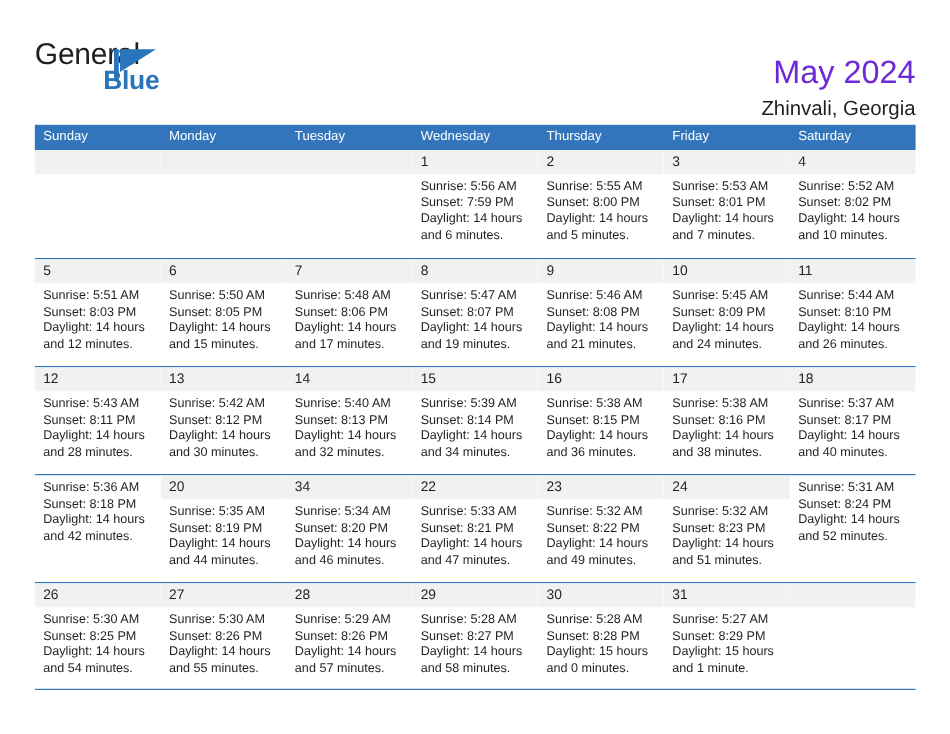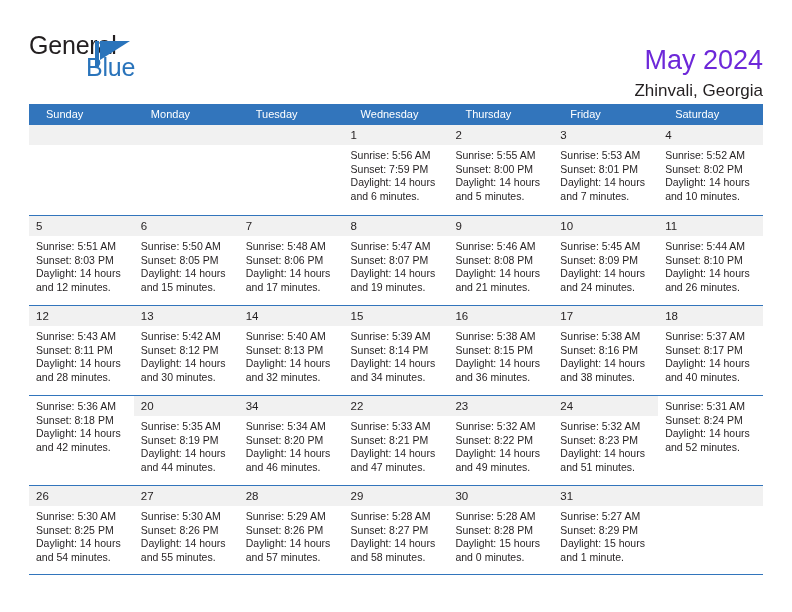--- a/index.html
+++ b/index.html
@@ -50,11 +50,12 @@
     position: absolute;
     left: 57px;
     top: 22px;
-    font-size: 25px;
+    font-size: 22px;
     letter-spacing: -0.2px;
     color: #2a74bb;
     line-height: 28px;
     font-family: "Liberation Sans", sans-serif;
+    font-weight: bold;
   }
   .logo-bar {
     position: absolute;

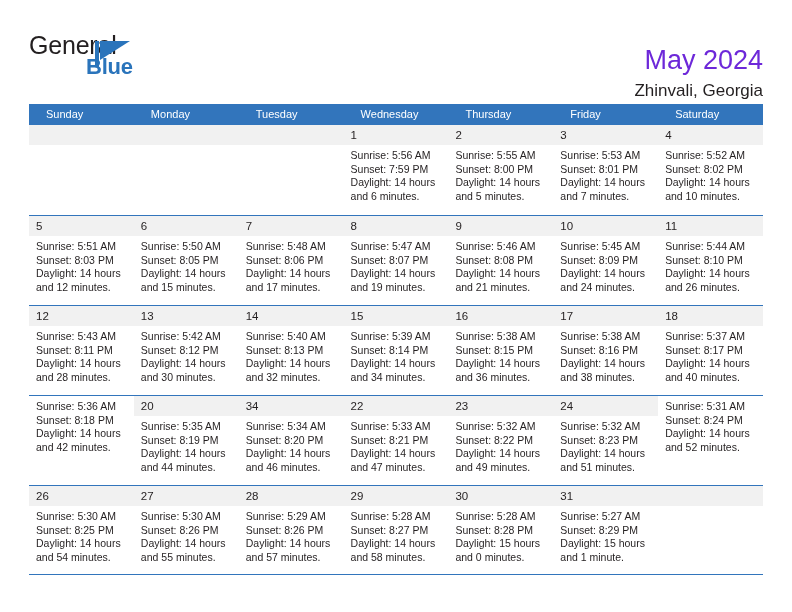--- a/index.html
+++ b/index.html
@@ -113,7 +113,7 @@
     color: #ffffff;
     font-size: 11px;
     line-height: 21px;
-    padding-left: 17px;
+    padding-left: 7px;
     box-sizing: border-box;
     white-space: nowrap;
   }

